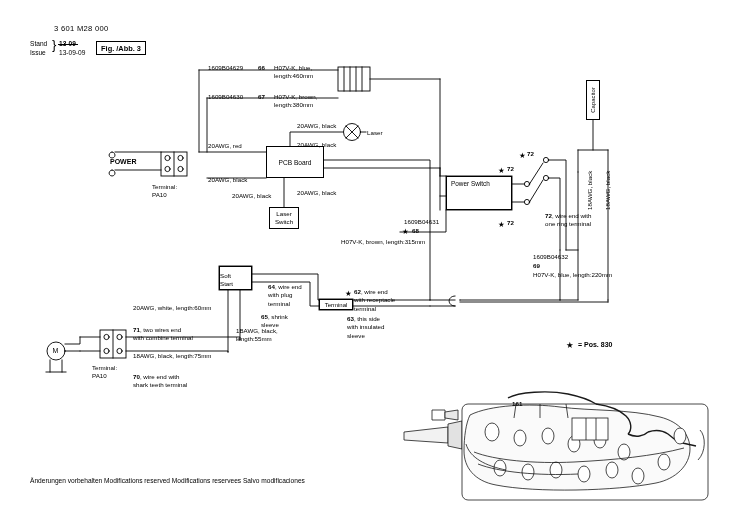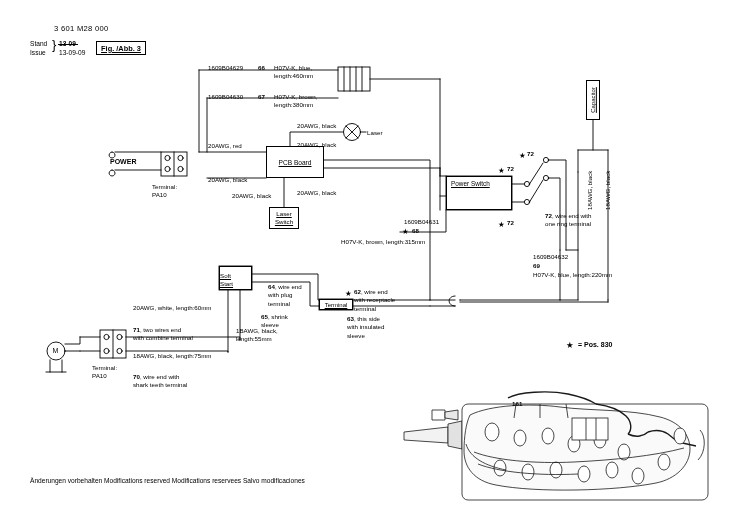--- a/index.html
+++ b/index.html
@@ -45,7 +45,6 @@
     text-align: center;
     font-size: 6.2px;
     box-sizing: border-box;
-    text-decoration: underline;
   }
   #pcb-box { left: 266px; top: 146px; width: 58px; height: 32px; font-size: 6.6px; }
   #laser-switch-box { left: 269px; top: 207px; width: 30px; height: 22px; line-height: 8px; }

